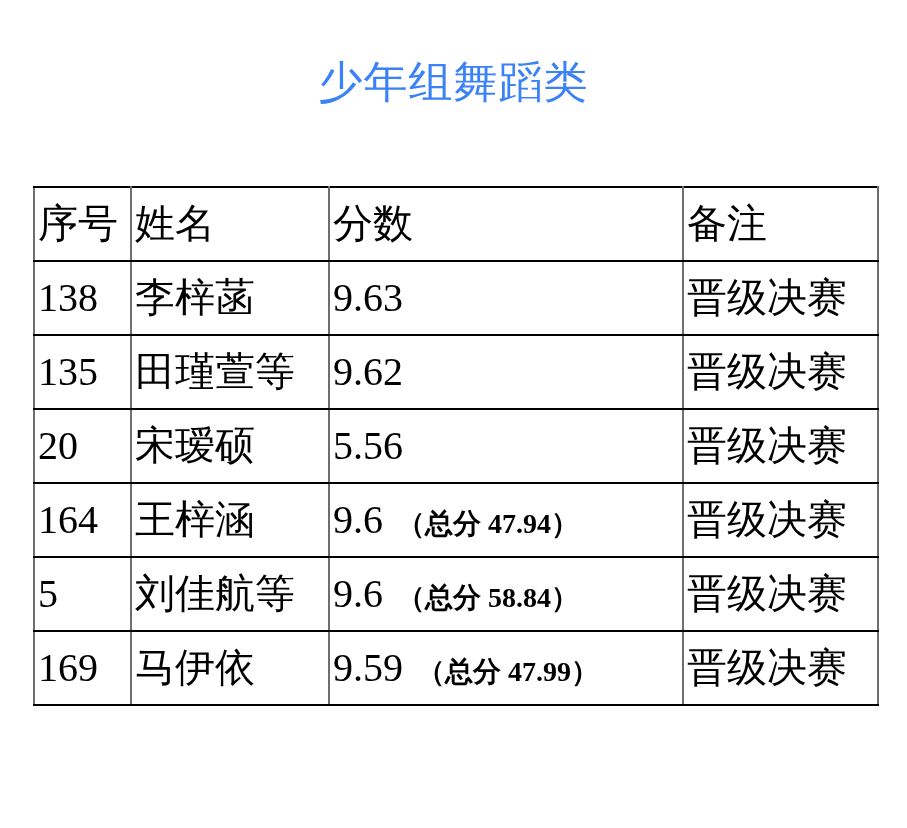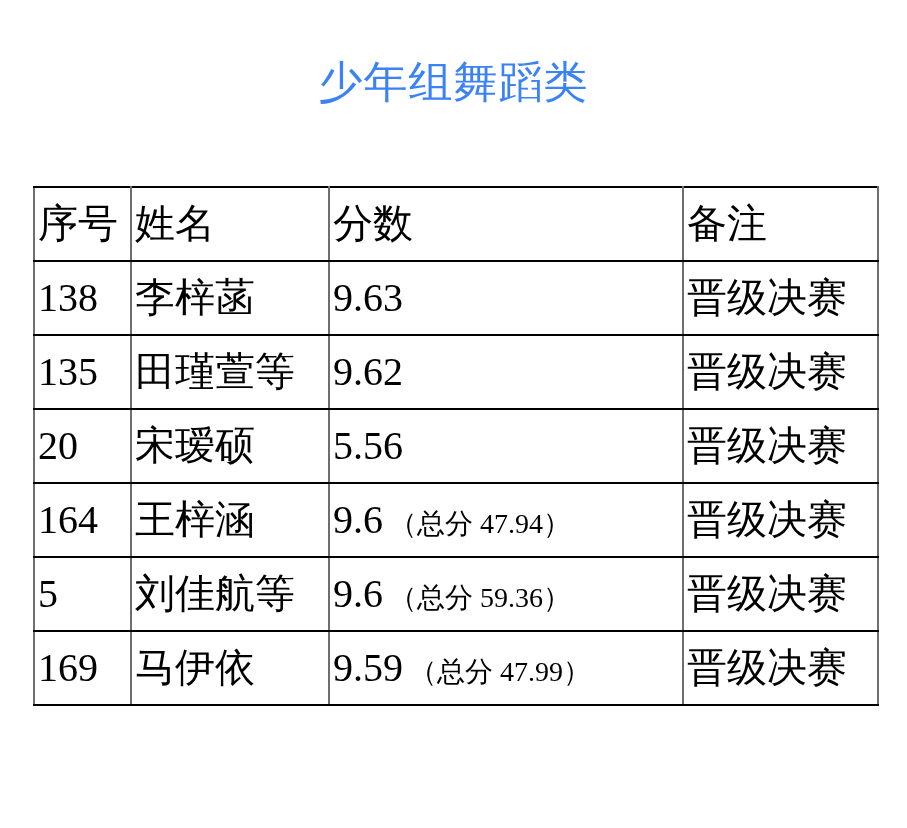--- a/index.html
+++ b/index.html
@@ -59,7 +59,8 @@
   }
   .score-note {
     font-size: 28px;
-    margin-left: 6px;
+    margin-left: 14px;
+    font-weight: bold;
   }
 </style>
 </head>

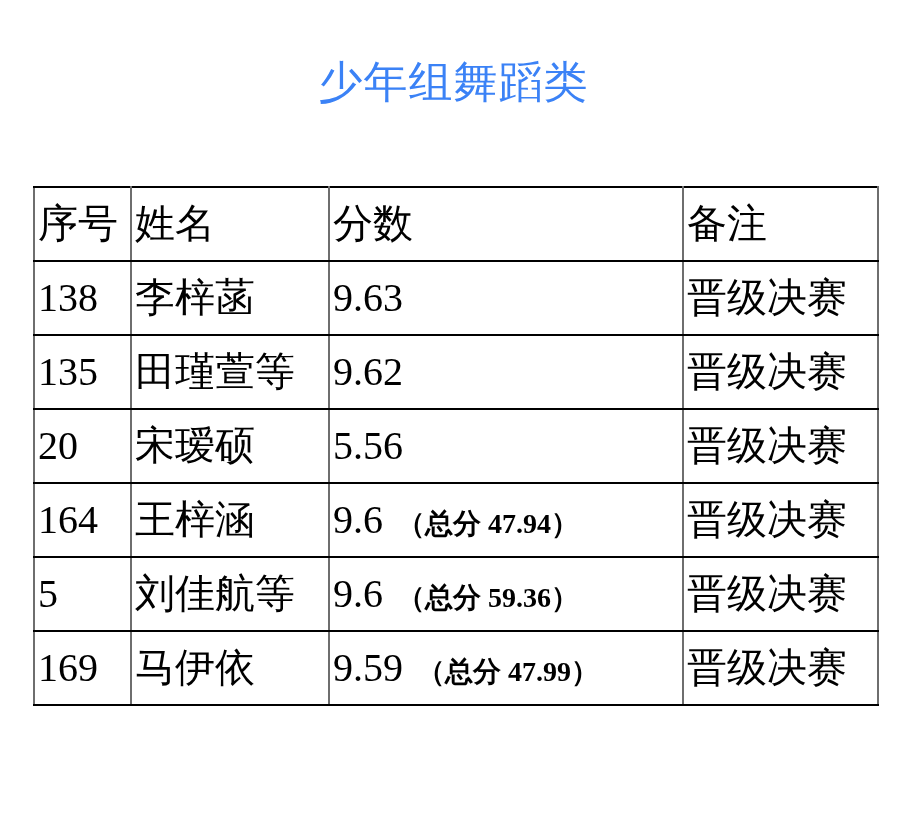--- a/index.html
+++ b/index.html
@@ -117,7 +117,7 @@
       <tr>
         <td>5</td>
         <td>刘佳航等</td>
-        <td><span>9.6</span><span class="score-note">（总分 59.36）</span></td>
+        <td><span>9.6</span><span class="score-note">（总分 58.84）</span></td>
         <td>晋级决赛</td>
       </tr>
 

